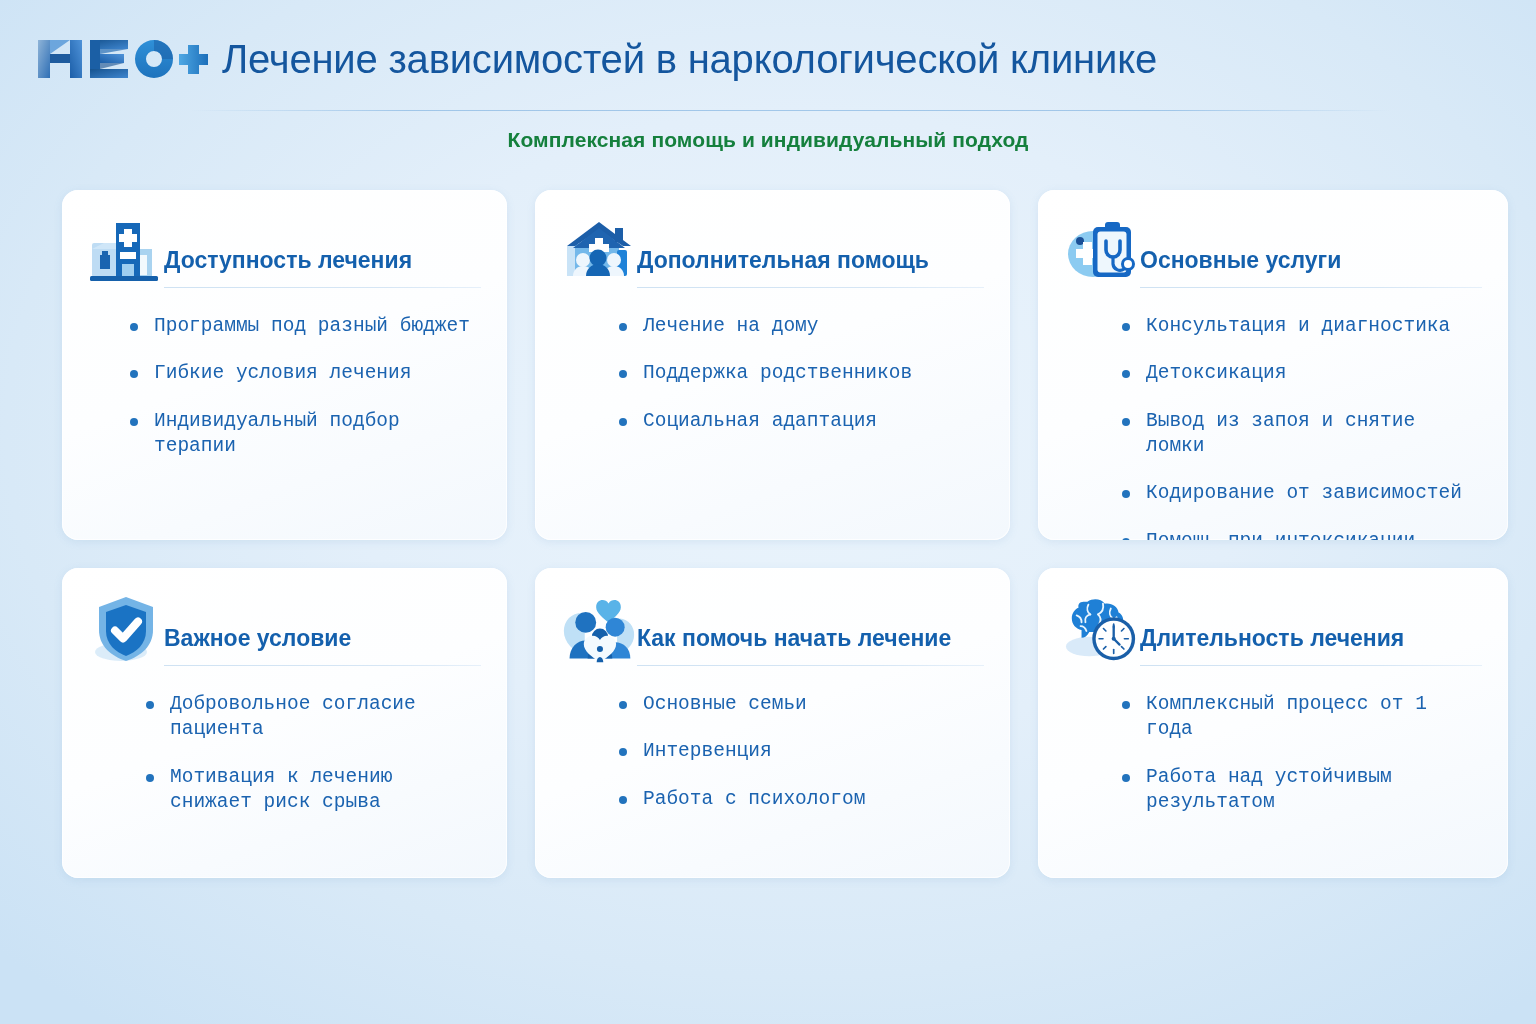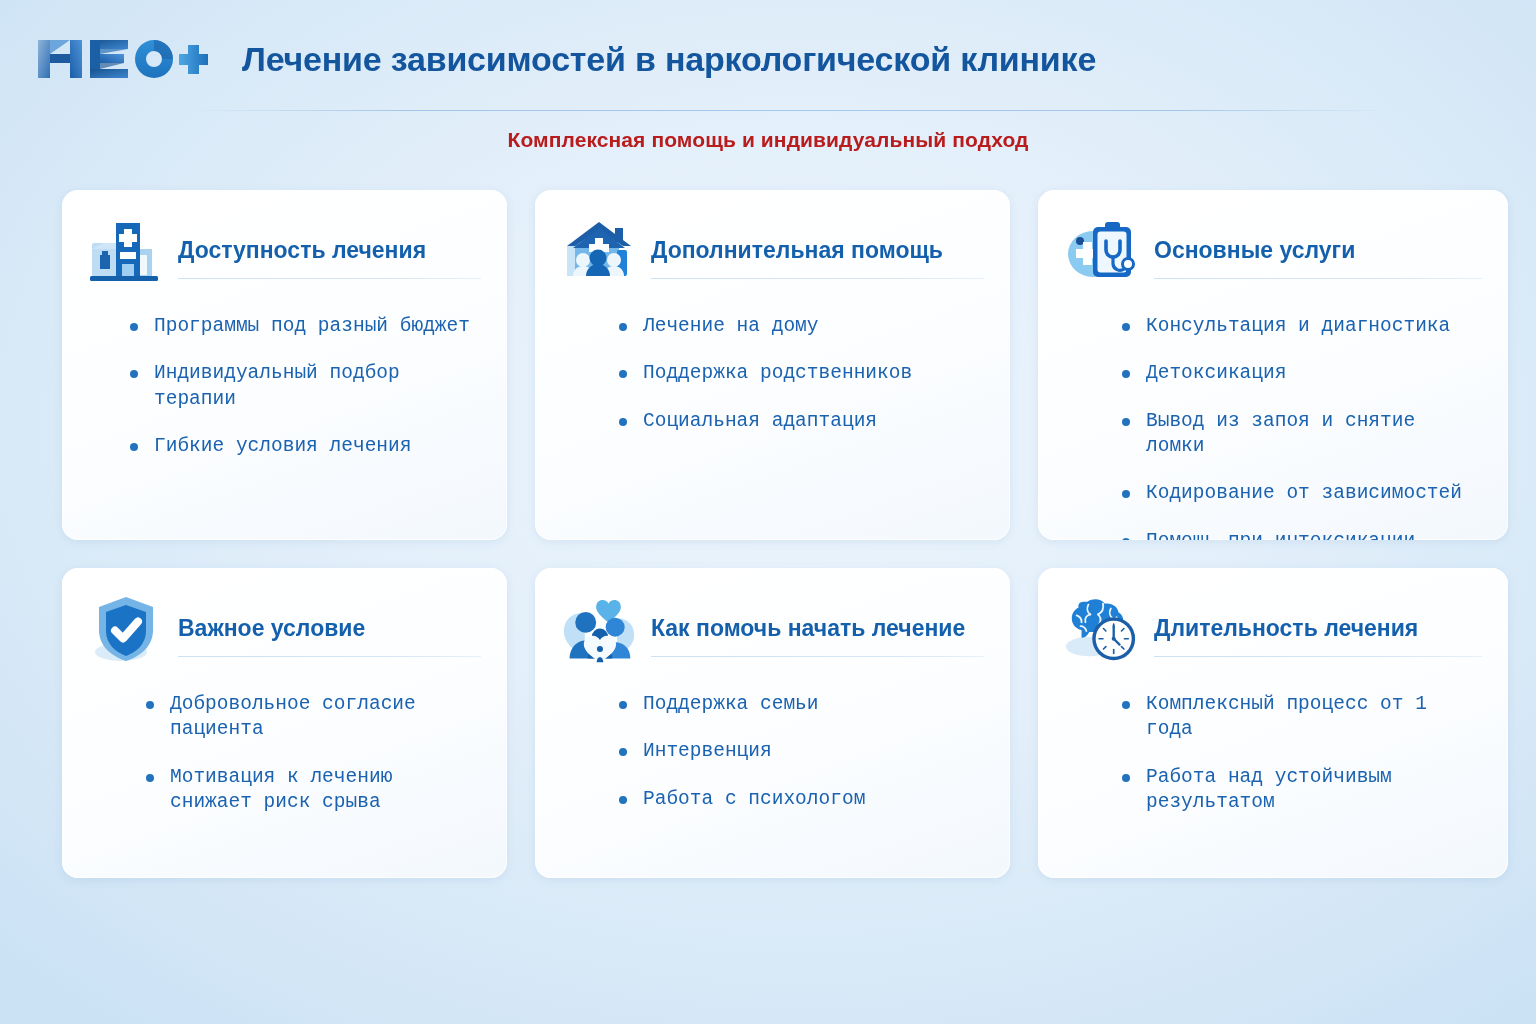--- a/index.html
+++ b/index.html
@@ -20,8 +20,8 @@
   .brand-row{ position:absolute; left:36px; top:34px; display:flex; align-items:center; gap:14px; }
   .logo{ display:block; }
   .main-title{
-    font-size:34px; font-weight:700; color:#14569e; letter-spacing:-0.2px;
-    white-space:nowrap; line-height:1;margin-left:20px;
+    font-size:40px; font-weight:400; color:#14569e; letter-spacing:-0.2px;
+    white-space:nowrap; line-height:1;
   }
   .header-rule{
     position:absolute; left:190px; top:110px; width:1200px; height:1px;

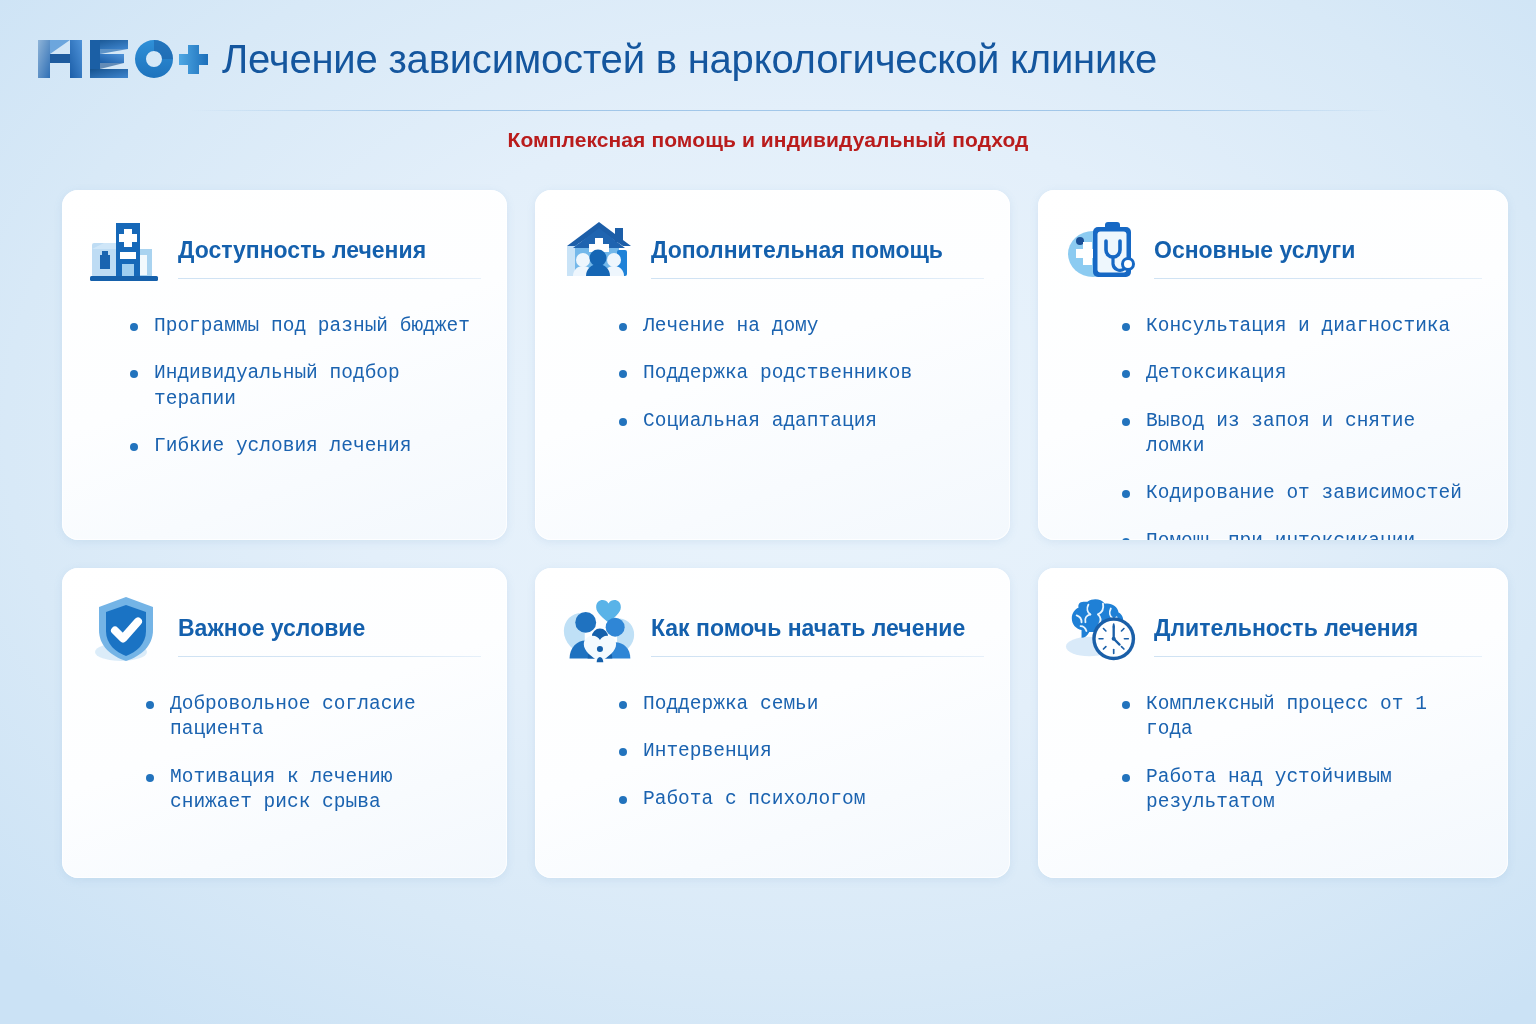--- a/index.html
+++ b/index.html
@@ -29,7 +29,7 @@
   }
   .subtitle{
     position:absolute; top:128px; left:0; width:1536px; text-align:center;
-    font-size:21px; font-weight:600; color:#b91c1c; letter-spacing:.1px;
+    font-size:21px; font-weight:600; color:#15803d; letter-spacing:.1px;
   }
 
   

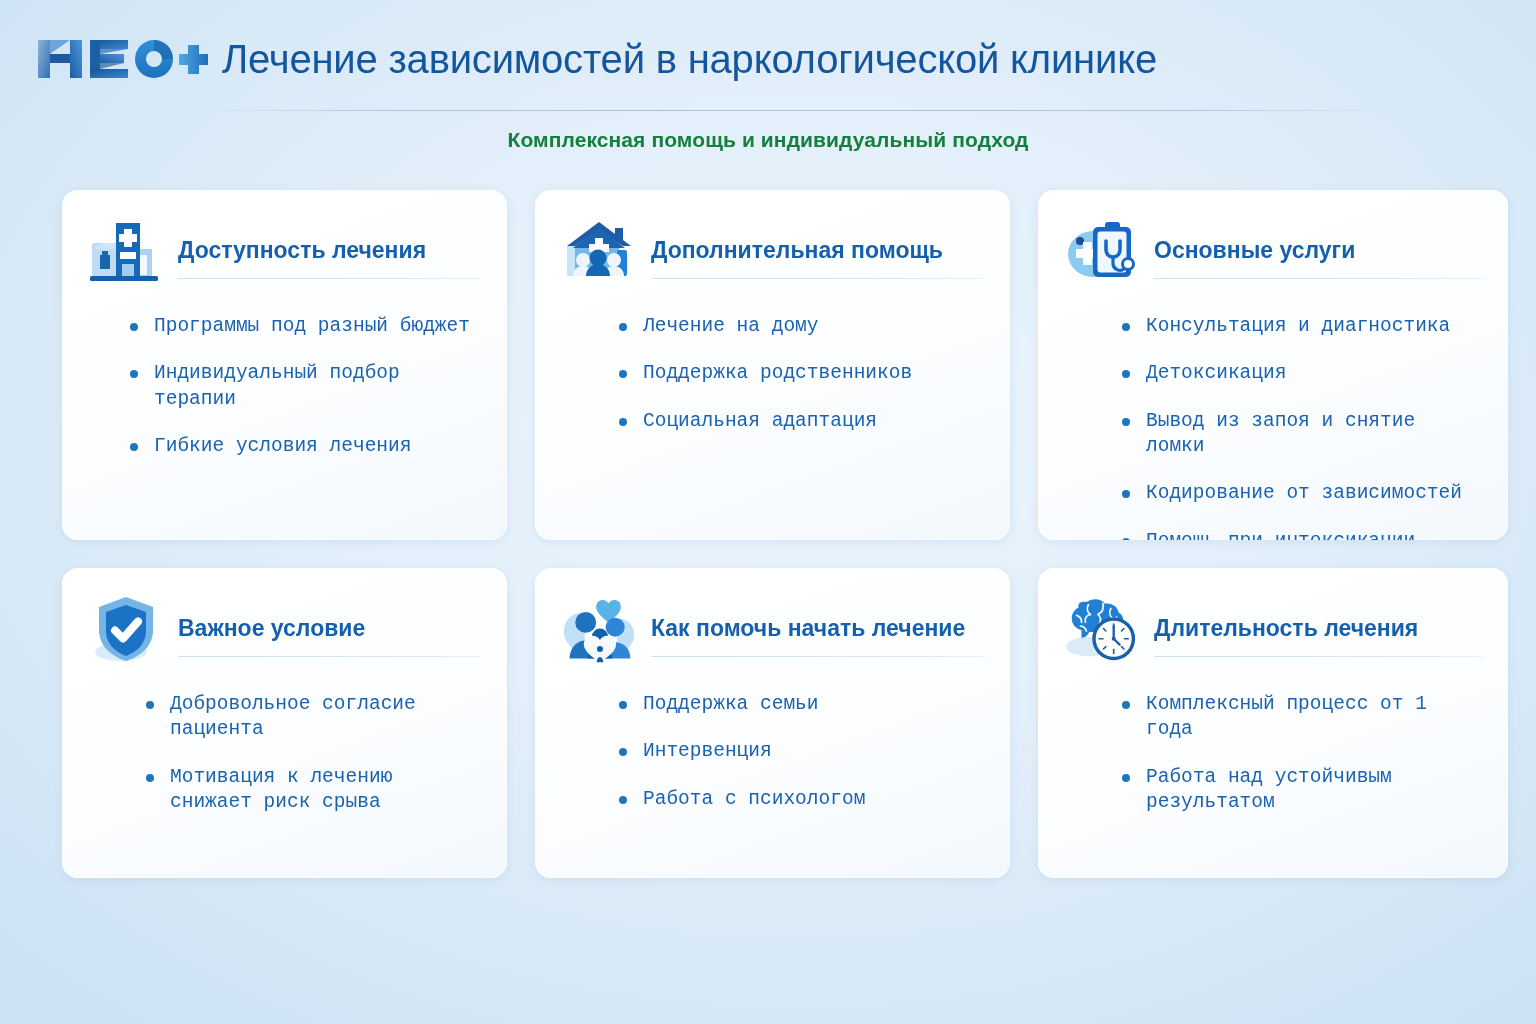--- a/index.html
+++ b/index.html
@@ -49,7 +49,7 @@
     position:relative;
     overflow:hidden;
   }
-  .card-head{ display:flex; align-items:center; gap:14px; }
+  .card-head{ display:flex; align-items:flex-end; }
   .icon-wrap{ flex:0 0 auto; width:76px; height:72px; display:flex; align-items:center; justify-content:center; }
   .head-text{ flex:1 1 auto; padding-top:12px; min-width:0; }
   .card-title{

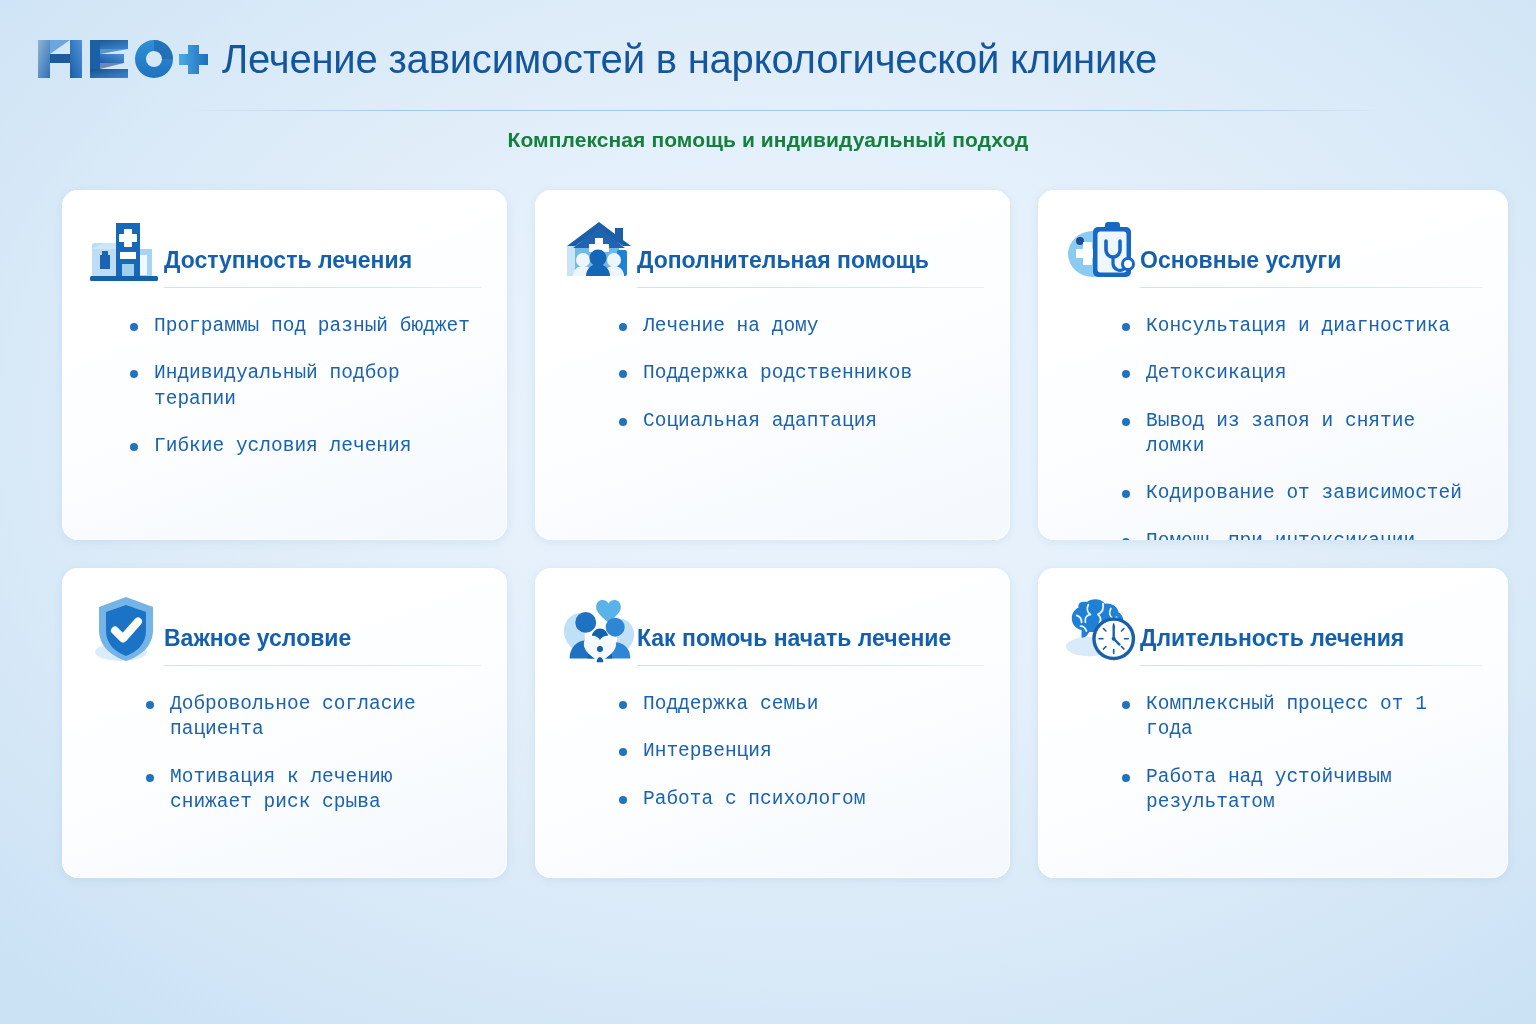--- a/index.html
+++ b/index.html
@@ -160,8 +160,8 @@
       </div>
       <ul class="bullets">
         <li>Программы под разный бюджет</li>
+        <li>Гибкие условия лечения</li>
         <li>Индивидуальный подбор терапии</li>
-        <li>Гибкие условия лечения</li>
       </ul>
     </div>
 

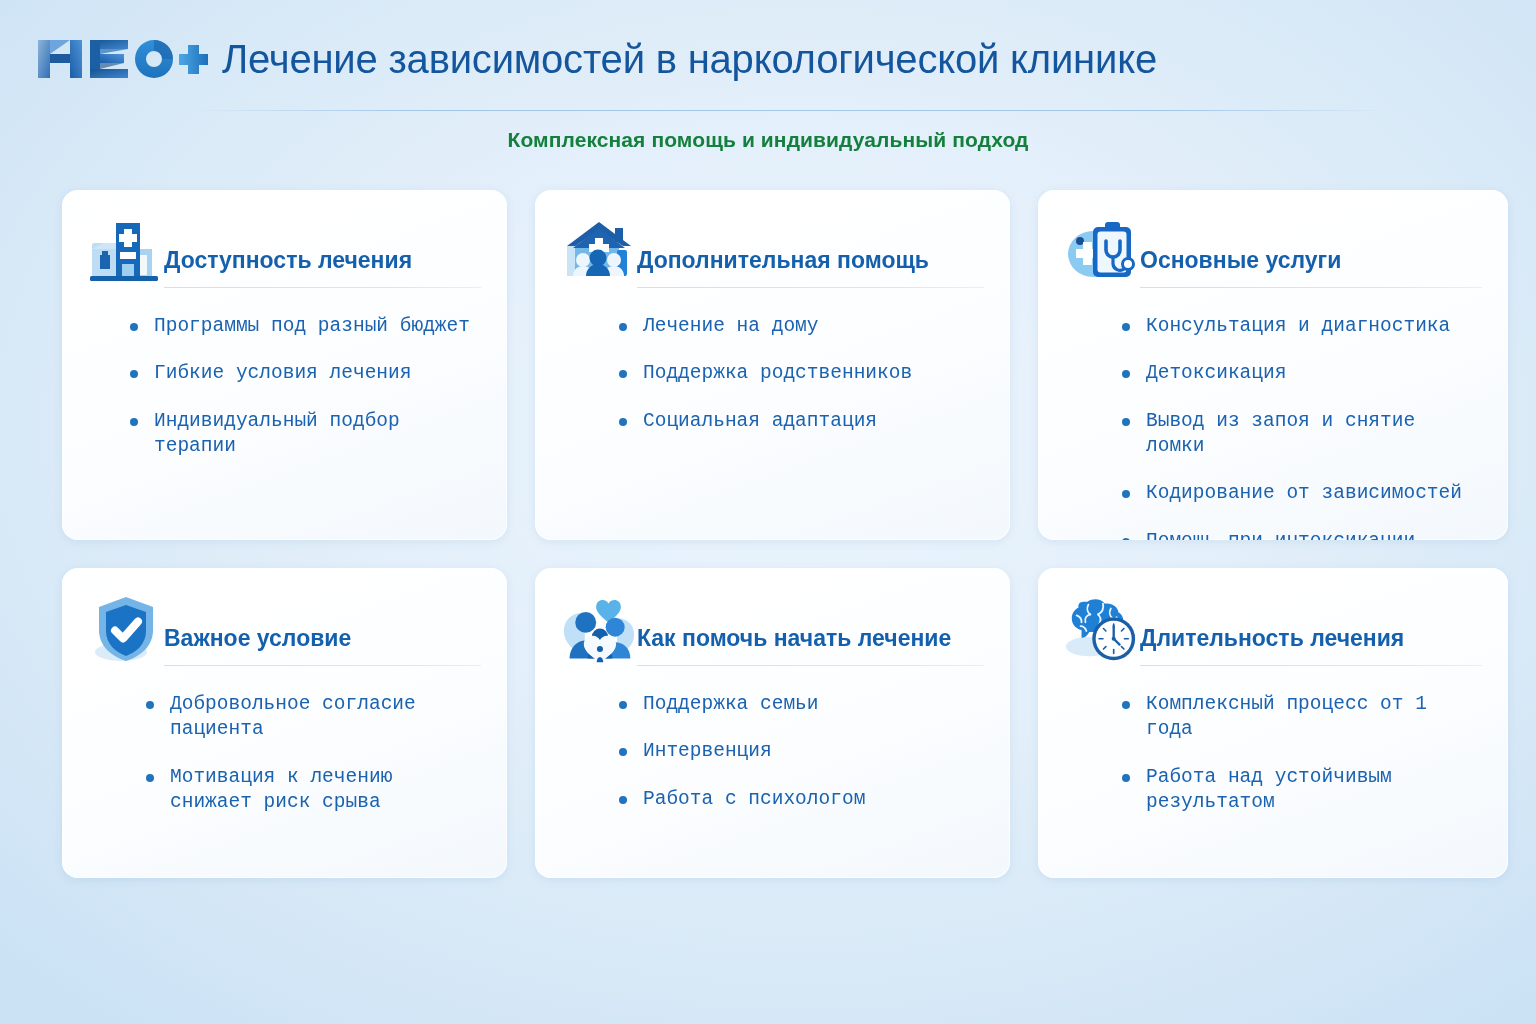--- a/index.html
+++ b/index.html
@@ -270,7 +270,7 @@
         </div>
       </div>
       <ul class="bullets">
-        <li>Поддержка семьи</li>
+        <li>Основные семьи</li>
         <li>Интервенция</li>
         <li>Работа с психологом</li>
       </ul>

